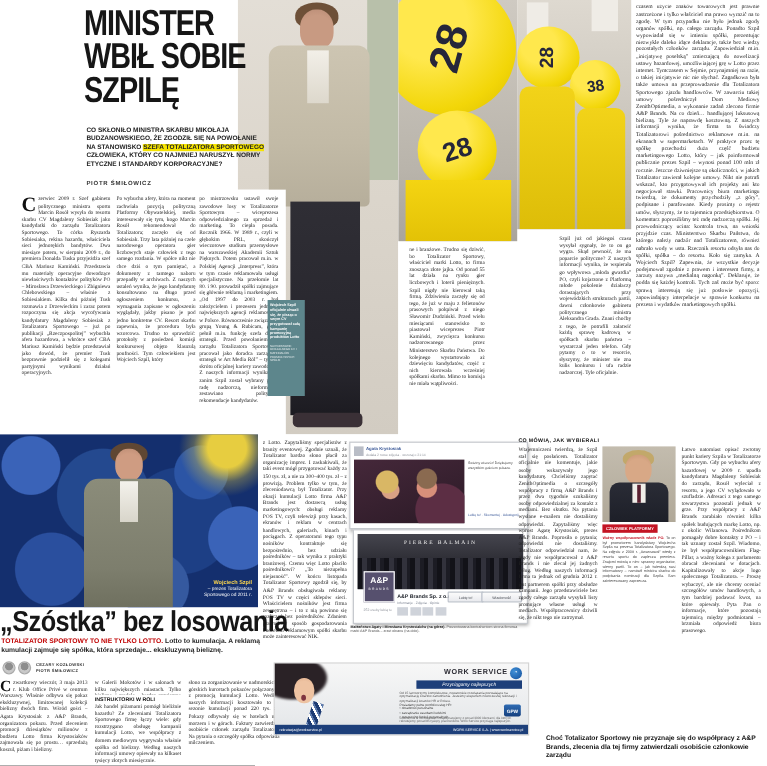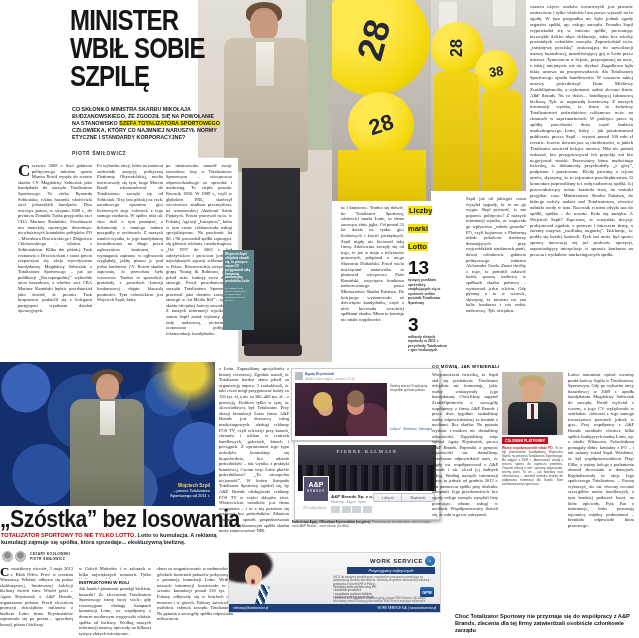--- a/index.html
+++ b/index.html
@@ -263,15 +263,6 @@
     <span>z Lotto. Zapytaliśmy specjalistów z branży eventowej. Zgodnie uznali, że Totalizator bardzo słono płacił za organizację imprez. I zaskakiwali, że taki event mógł przygotować każdy za 150 tys. zł, a nie za 300–400 tys. zł – z prowizją. Problem tylko w tym, że zleceniodawcą był Totalizator. Przy okazji kumulacji Lotto firma A&amp;P Brands jest dostawcą usług marketingowych: obsługi reklamy POS TV, czyli telewizji przy kasach, ekranów i reklam w centrach handlowych, galeriach, kinach i pociągach. Z operatorami tego typu nośników kontraktuje się bezpośrednio, bez udziału pośredników – tak wynika z praktyki branżowej. Czemu więc Lotto płaciło pośrednikowi? „To niezupełna niejasność”. W końcu listopada Totalizator Sportowy zgodził się, by A&amp;P Brands obsługiwała reklamy POS TV w części sklepów sieci. Właścicielem nośników jest firma zewnętrzna – i to z nią powinno się rozliczać bez pośredników. Zdaniem prawników sposób gospodarowania budżetem reklamowym spółki skarbu może zainteresować NIK.</span>
   </div>
 
-  <div class="abs sidebar">
-    <span class="sb-title">Liczby
-marki
-Lotto</span>
-    <div class="sb-num">13</div>
-    <div class="sb-cap">tysięcy punktów sprzedaży znajdujących się w systemie online posiada Totalizator Sportowy</div>
-    <div class="sb-num" style="margin-top:9px;">3</div>
-    <div class="sb-cap">miliardy złotych wyniosły w 2011 r. przychody Totalizatora z gier liczbowych</div>
-  </div>
 
   <div class="abs pullquote">
     <div class="pq-t">Wojciech Szpil oficjalnie chwali się, że pisząc o swym CV przygotował całą kampanię promocyjną produktów Lotto</div>

